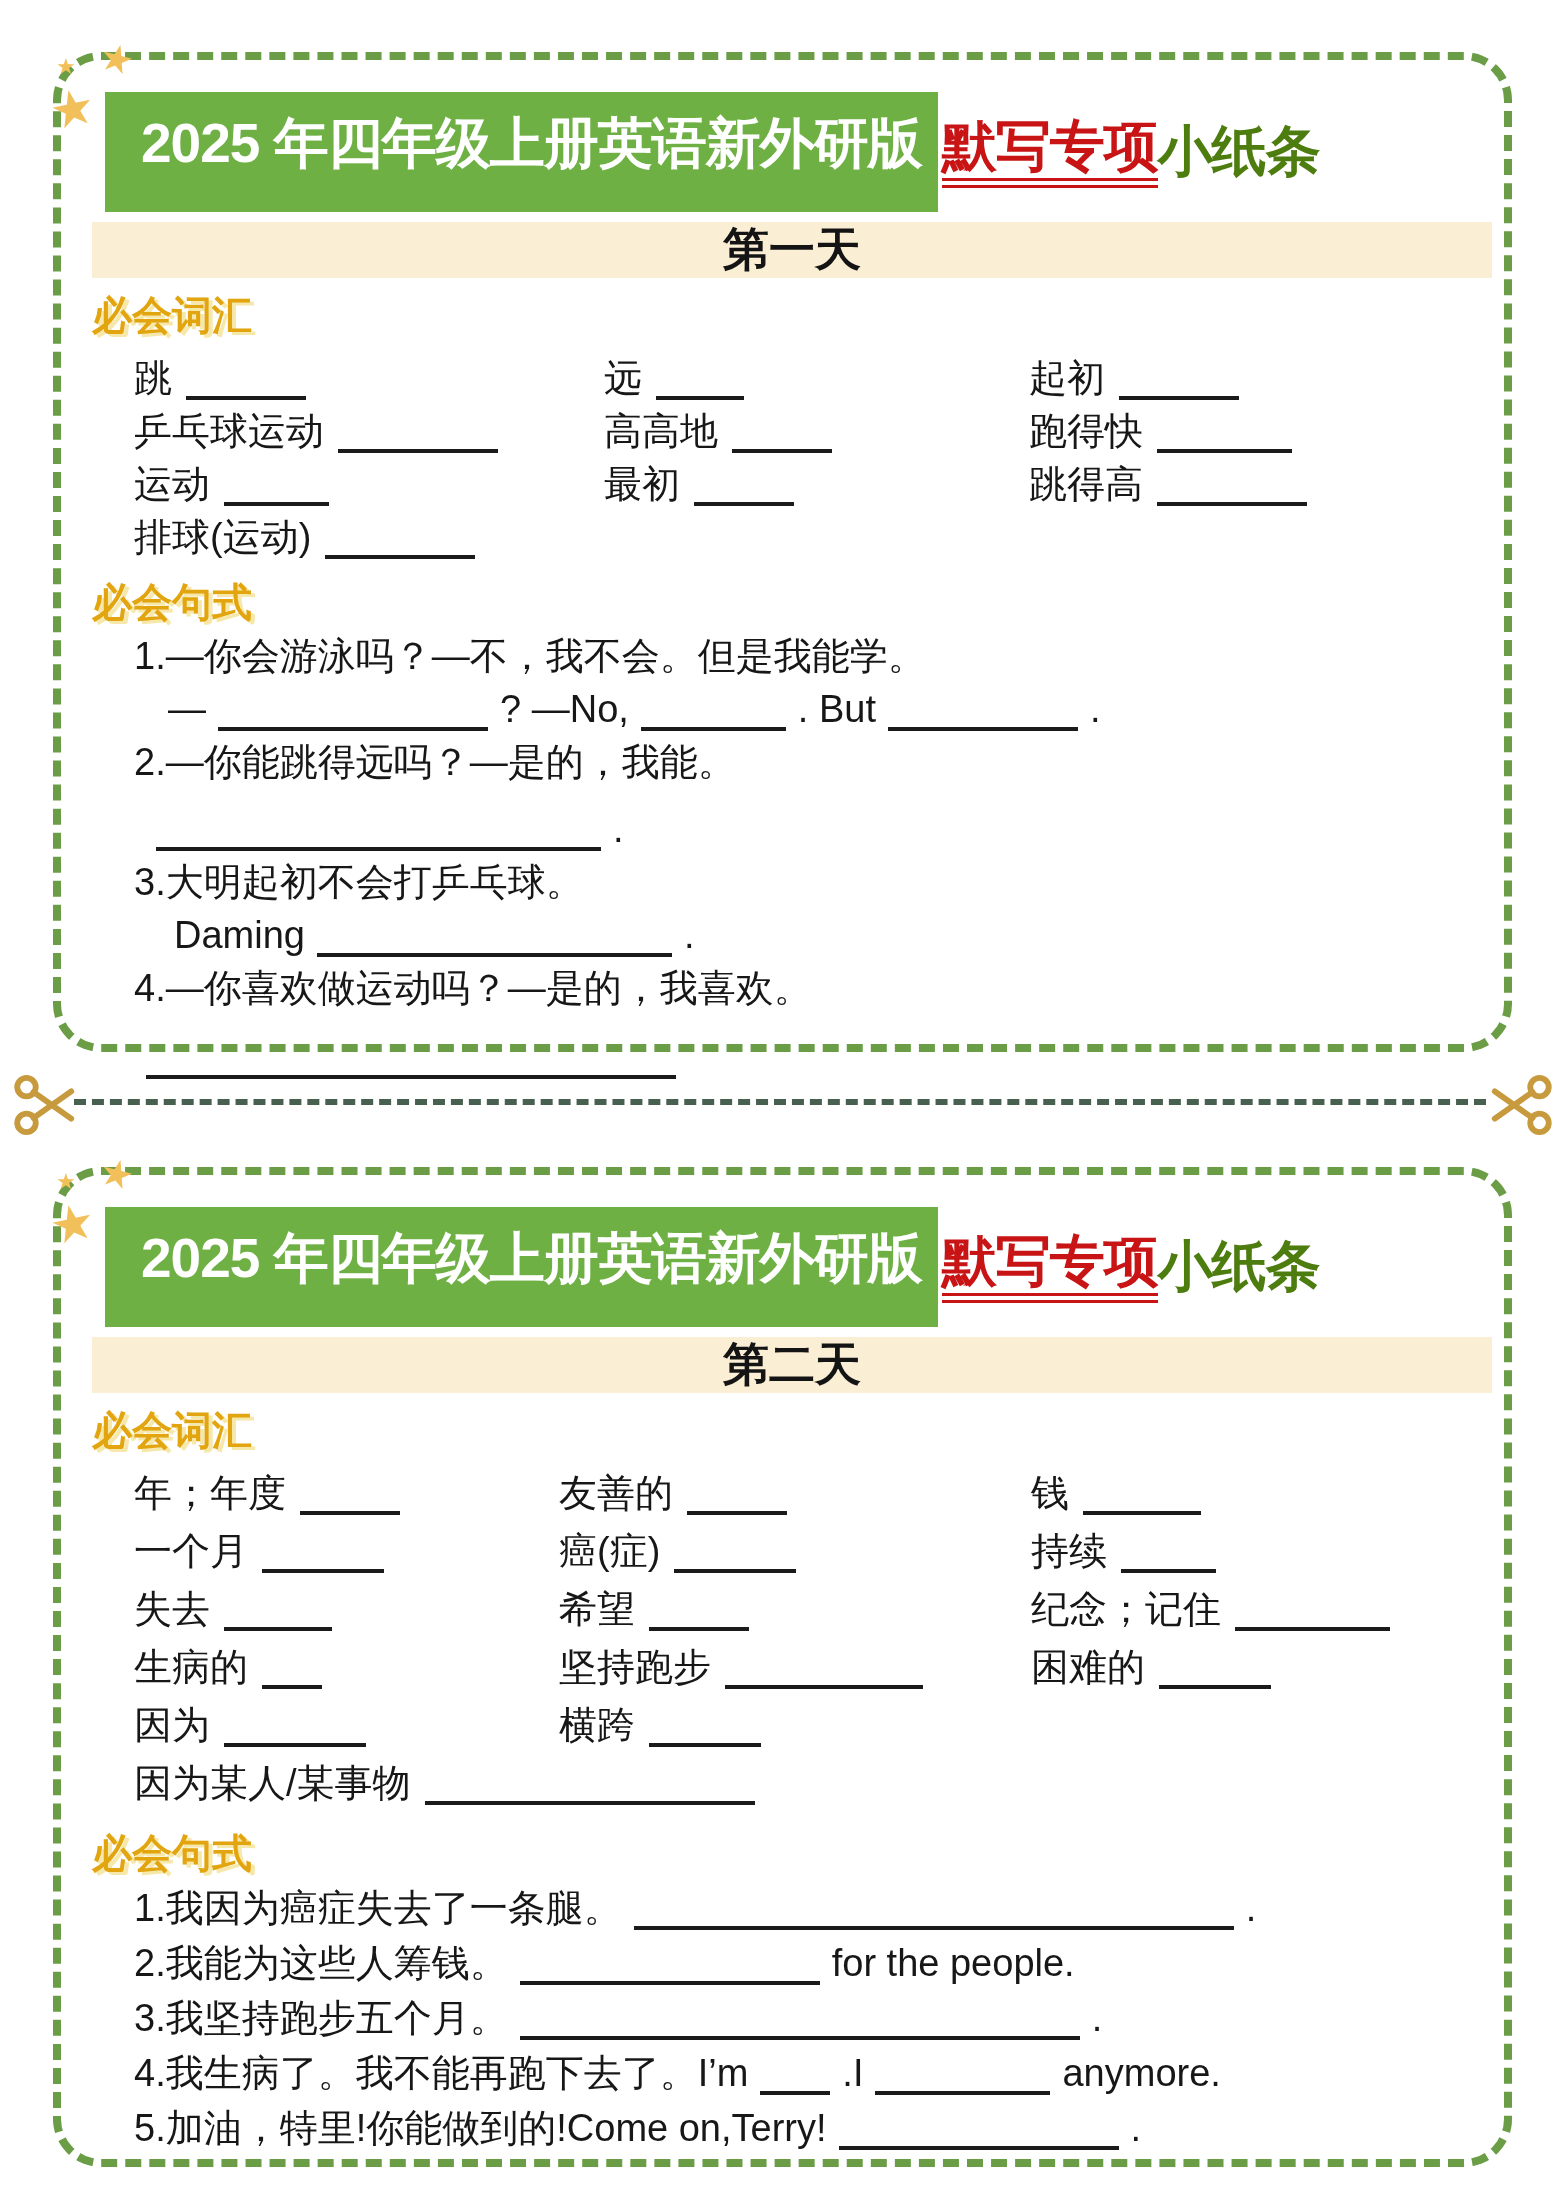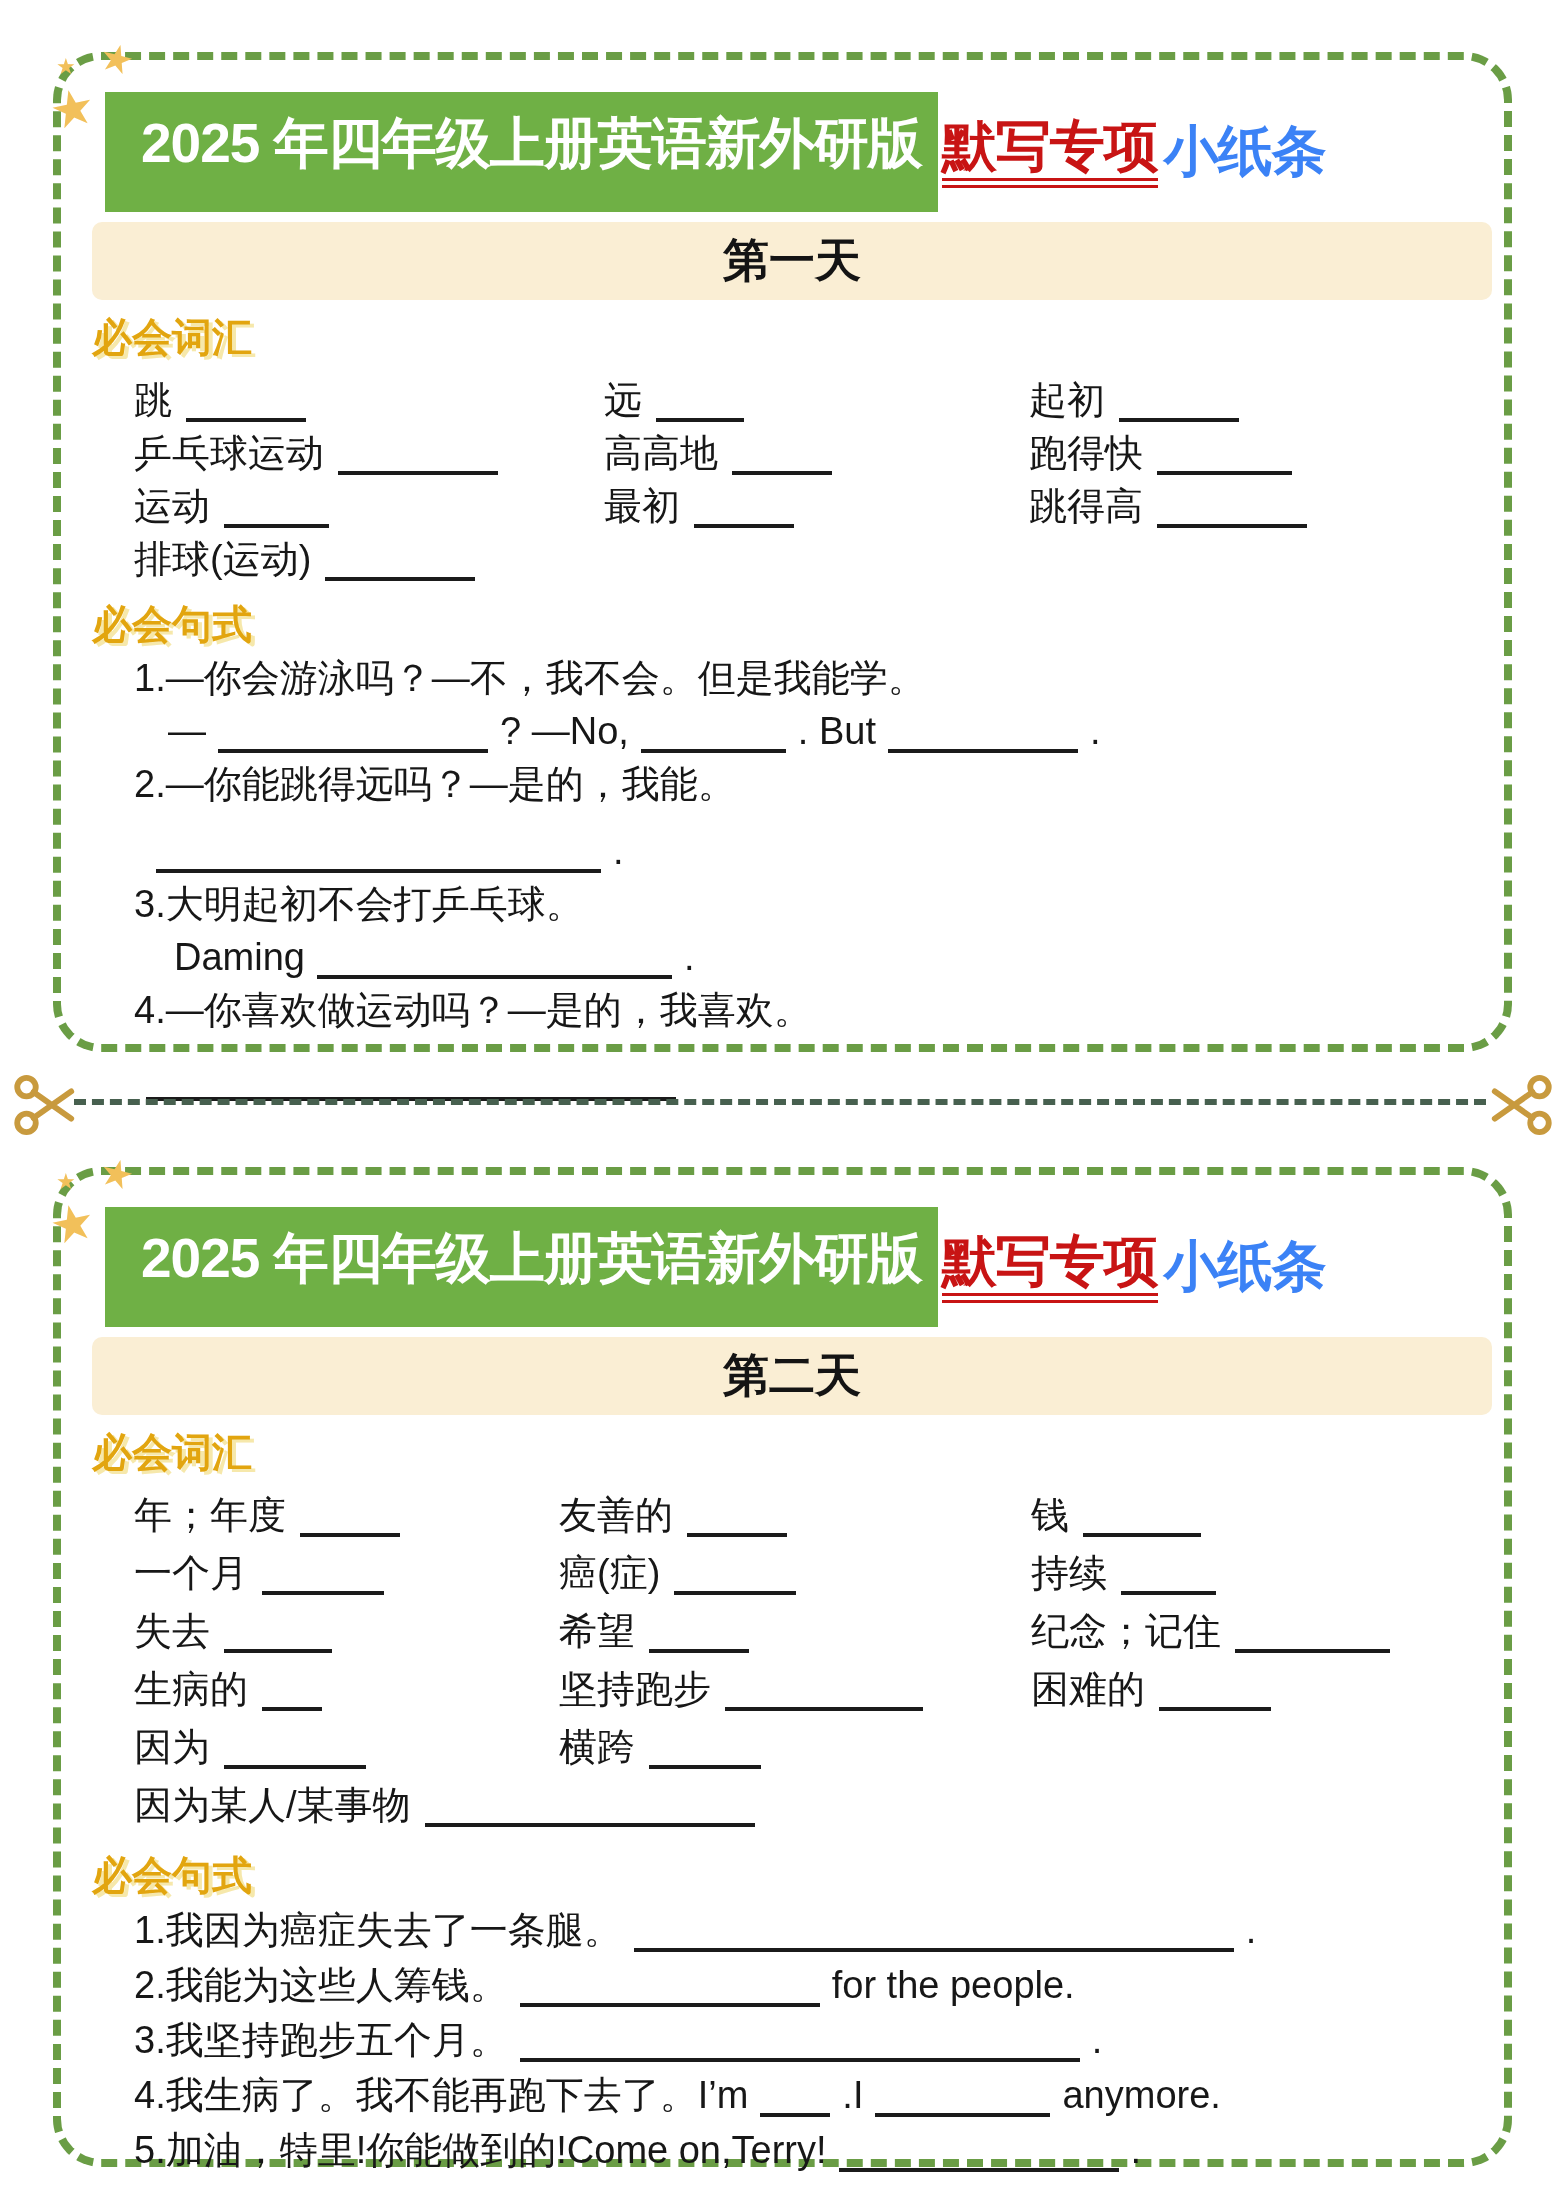--- a/index.html
+++ b/index.html
@@ -24,7 +24,7 @@
   .t-green{background:#6fb045;color:#ffffff;height:104px;display:flex;align-items:center;
            padding:0 16px 16px 36px;}
   .t-red{color:#c81414;border-bottom:10px double #c81414;line-height:1.1;margin-left:4px;padding-bottom:2px;}
-  .t-black{color:#3b82f6;margin-left:6px;}
+  .t-black{color:#4d7c0f;}
 
   
   .banner{margin:18px 12px 0 31px;height:78px;background:#faeed4;

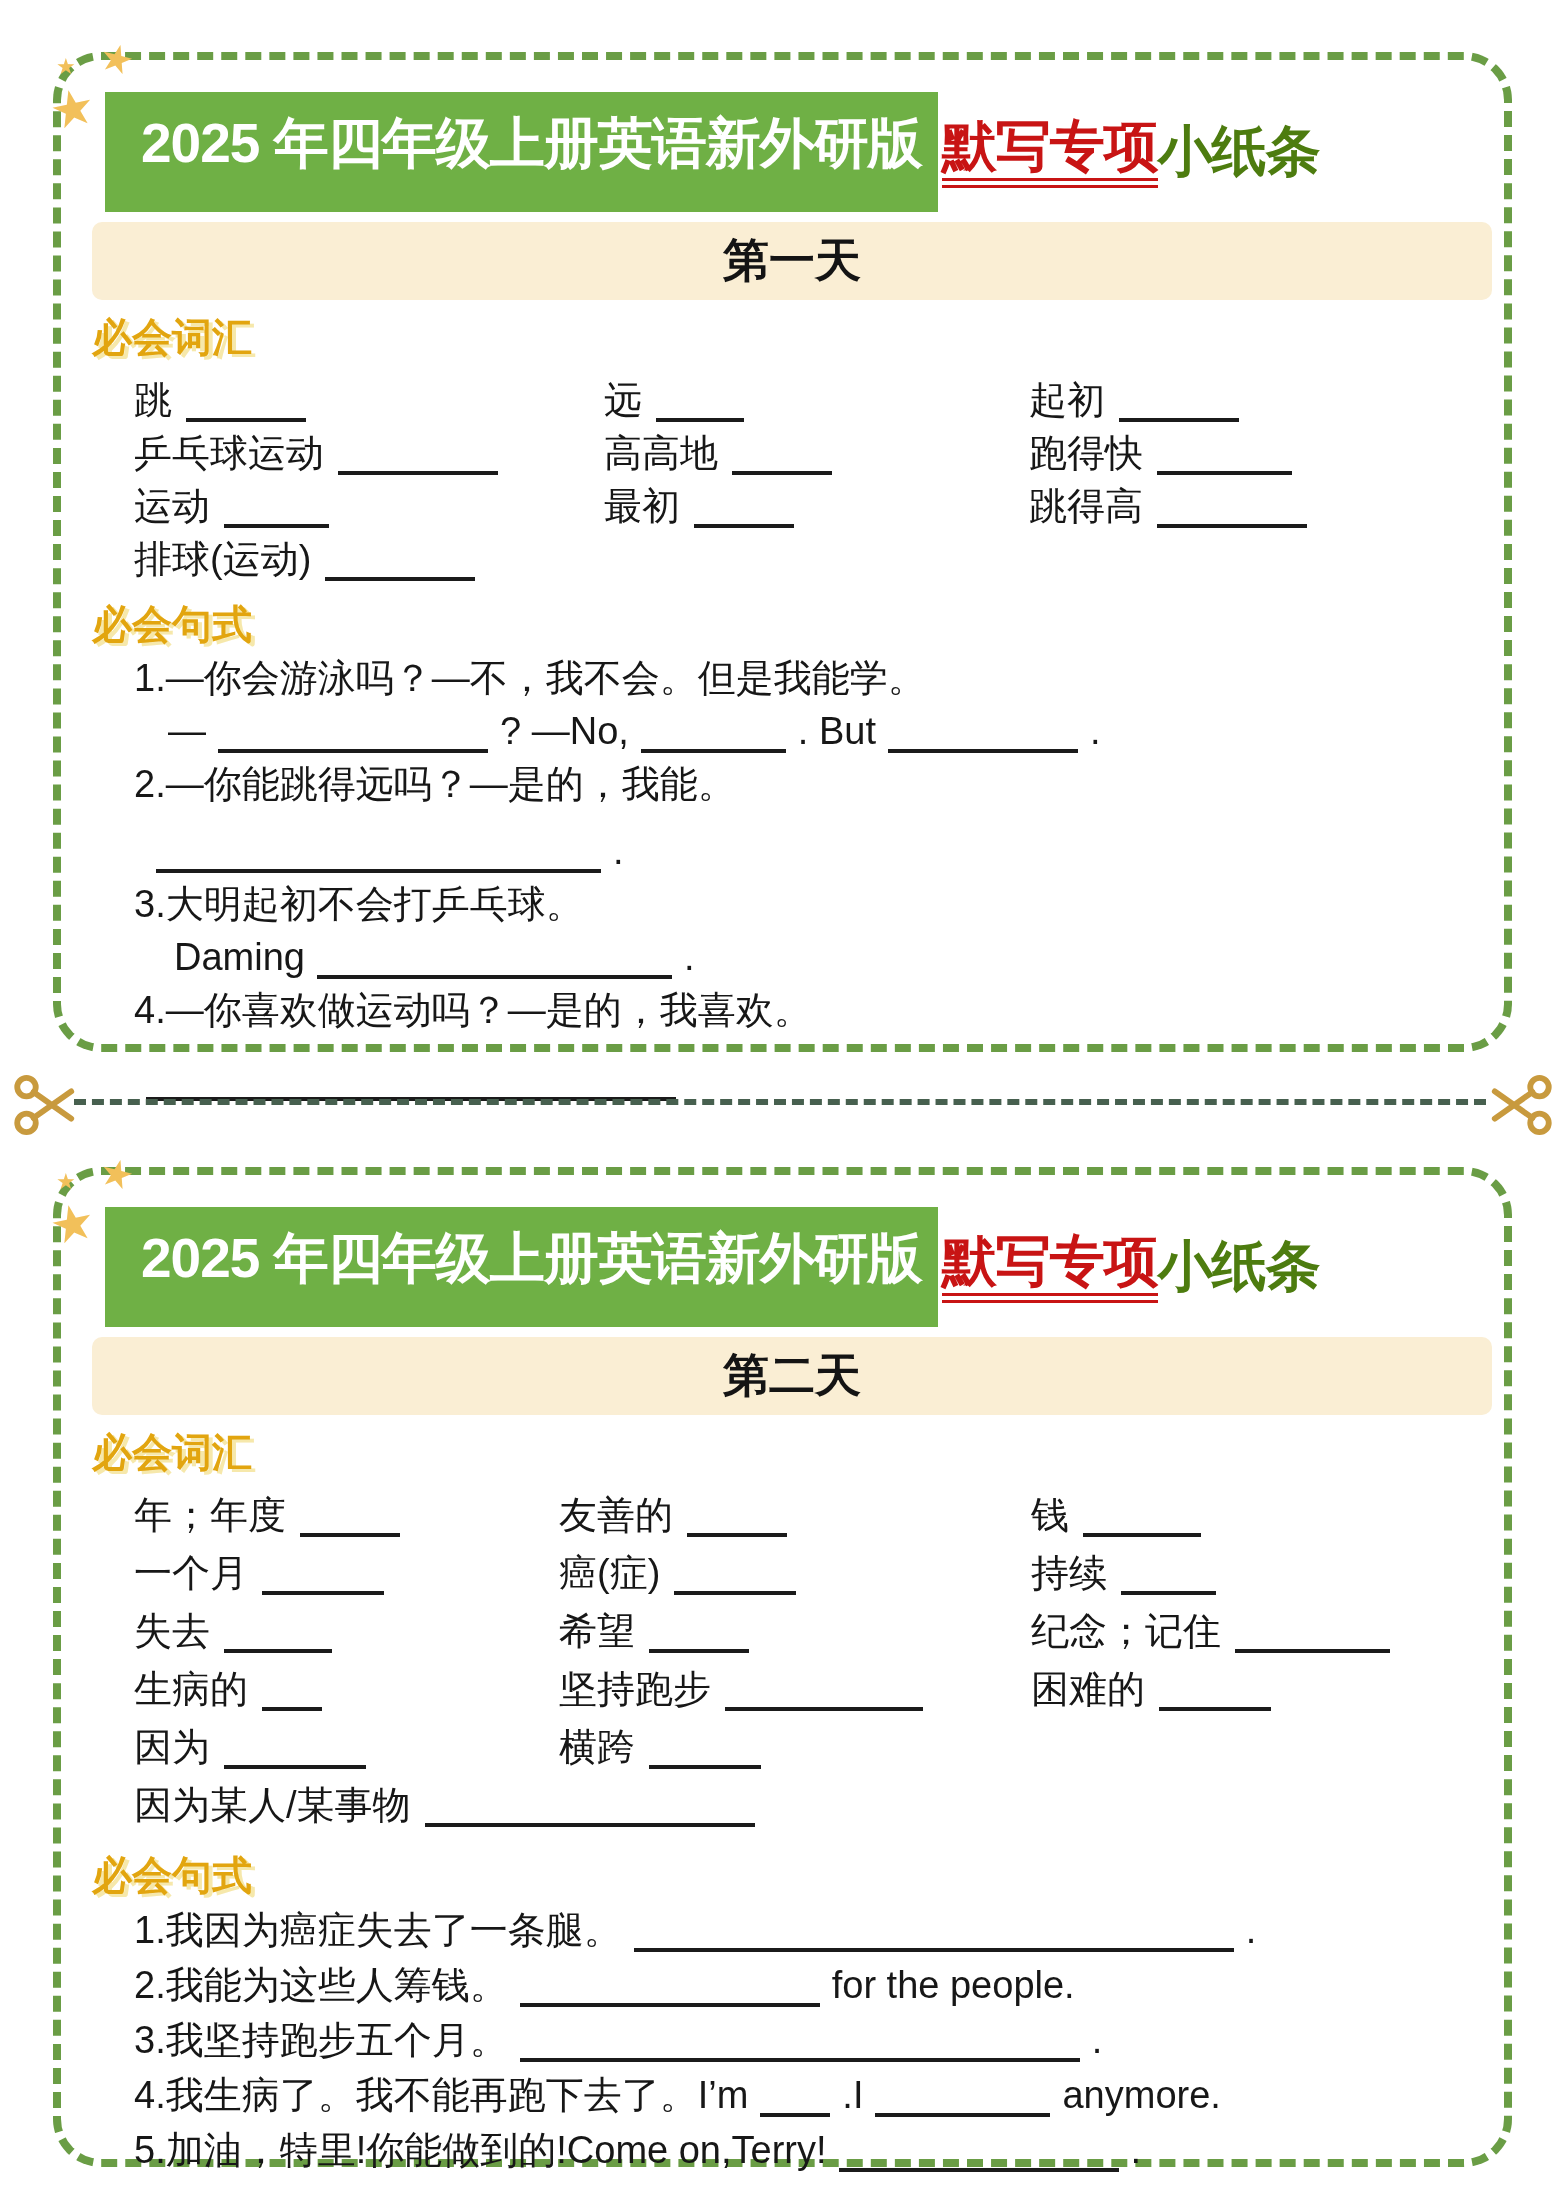--- a/index.html
+++ b/index.html
@@ -27,9 +27,9 @@
   .t-black{color:#4d7c0f;}
 
   
-  .banner{margin:18px 12px 0 31px;height:78px;background:#faeed4;
+  .banner{margin:18px 12px 0 31px;height:56px;background:#faeed4;
           display:flex;align-items:center;justify-content:center;
-          font-size:46px;font-weight:bold;color:#141414;border-radius:10px;}
+          font-size:46px;font-weight:bold;color:#141414;}
 
   
   .sec{margin:10px 0 0 31px;font-size:40px;font-weight:bold;color:#e2a50f;

